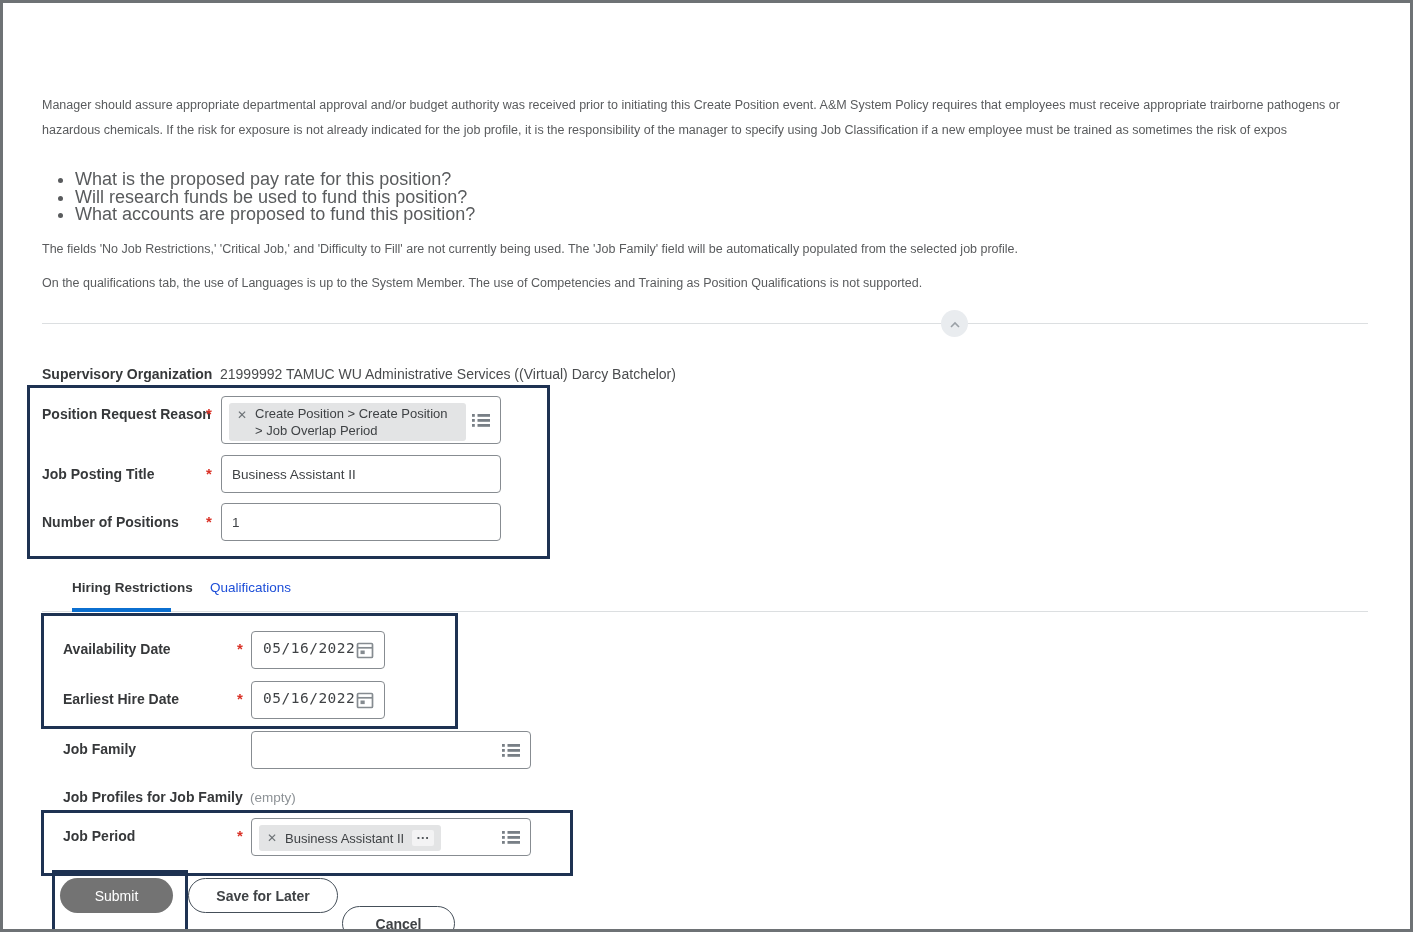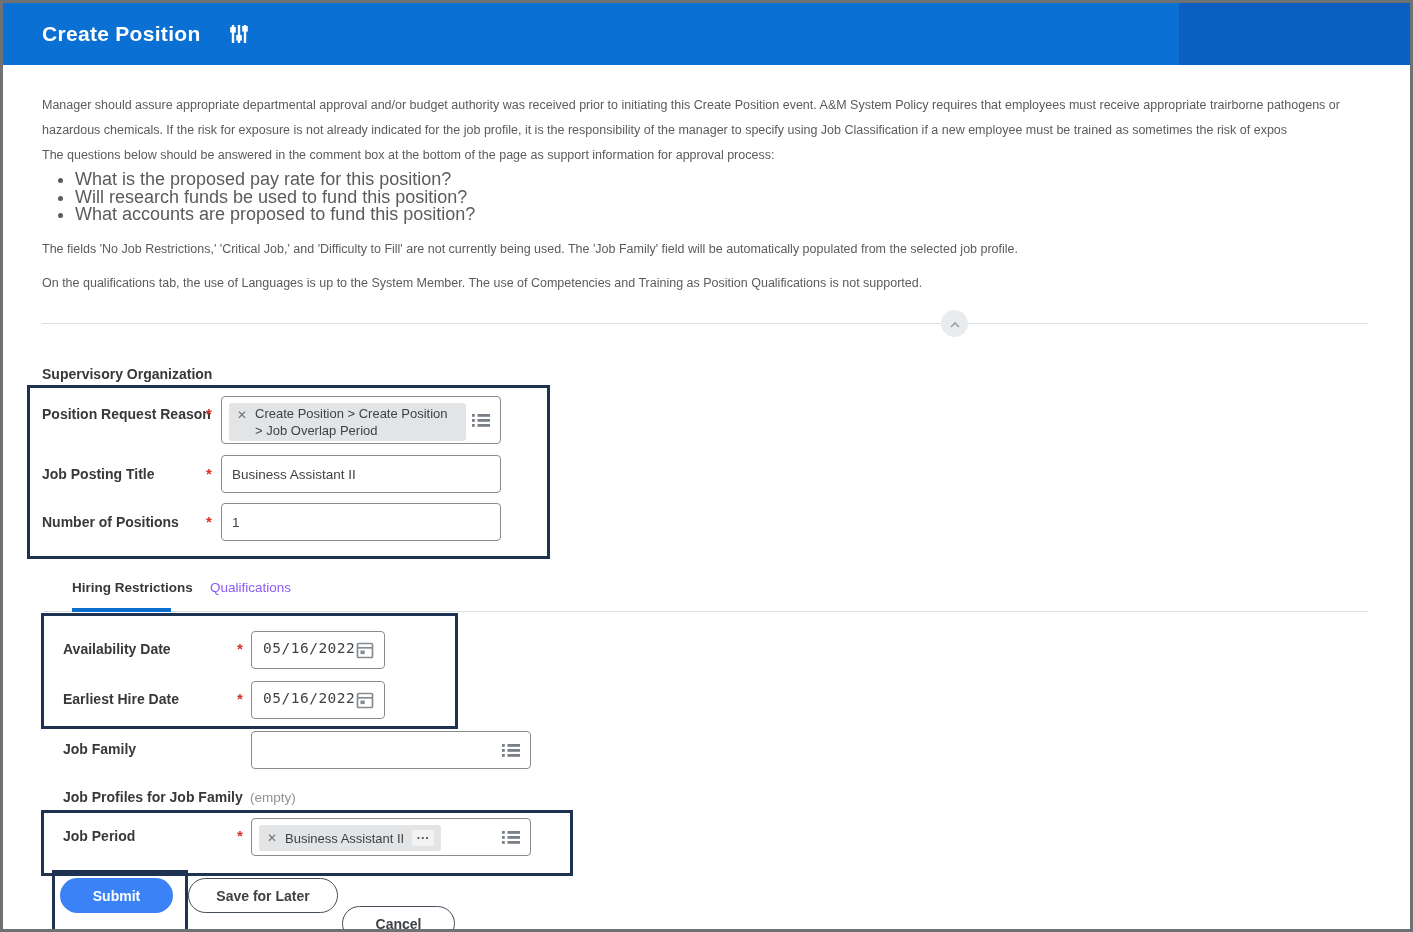--- a/index.html
+++ b/index.html
@@ -81,21 +81,6 @@
 
 <div class="page">
 
-  <div class="hdr">
-    <h1 class="hdr-title">Create Position</h1>
-    <span class="hdr-icon">
-      <svg width="22" height="22" viewBox="0 0 22 22">
-        <g stroke="#fff" stroke-width="2.4" fill="#fff">
-          <line x1="5" y1="2" x2="5" y2="20"></line>
-            <rect x="2.2" y="4" width="5.6" height="5.6" stroke="none"></rect>
-          <line x1="11" y1="2" x2="11" y2="20"></line>
-            <rect x="8.2" y="12" width="5.6" height="5.6" stroke="none"></rect>
-          <line x1="17" y1="2" x2="17" y2="20"></line>
-            <rect x="14.2" y="3" width="5.6" height="5.6" stroke="none"></rect>
-        </g>
-      </svg>
-    </span>
-  </div>
 
   <div class="para p1">Manager should assure appropriate departmental approval and/or budget authority was received prior to initiating this Create Position event. A&amp;M System Policy requires that employees must receive appropriate trairborne pathogens or hazardous chemicals. If the risk for exposure is not already indicated for the job profile, it is the responsibility of the manager to specify using Job Classification if a new employee must be trained as sometimes the risk of expos</div>
   <div class="para p2">The questions below should be answered in the comment box at the bottom of the page as support information for approval process:</div>

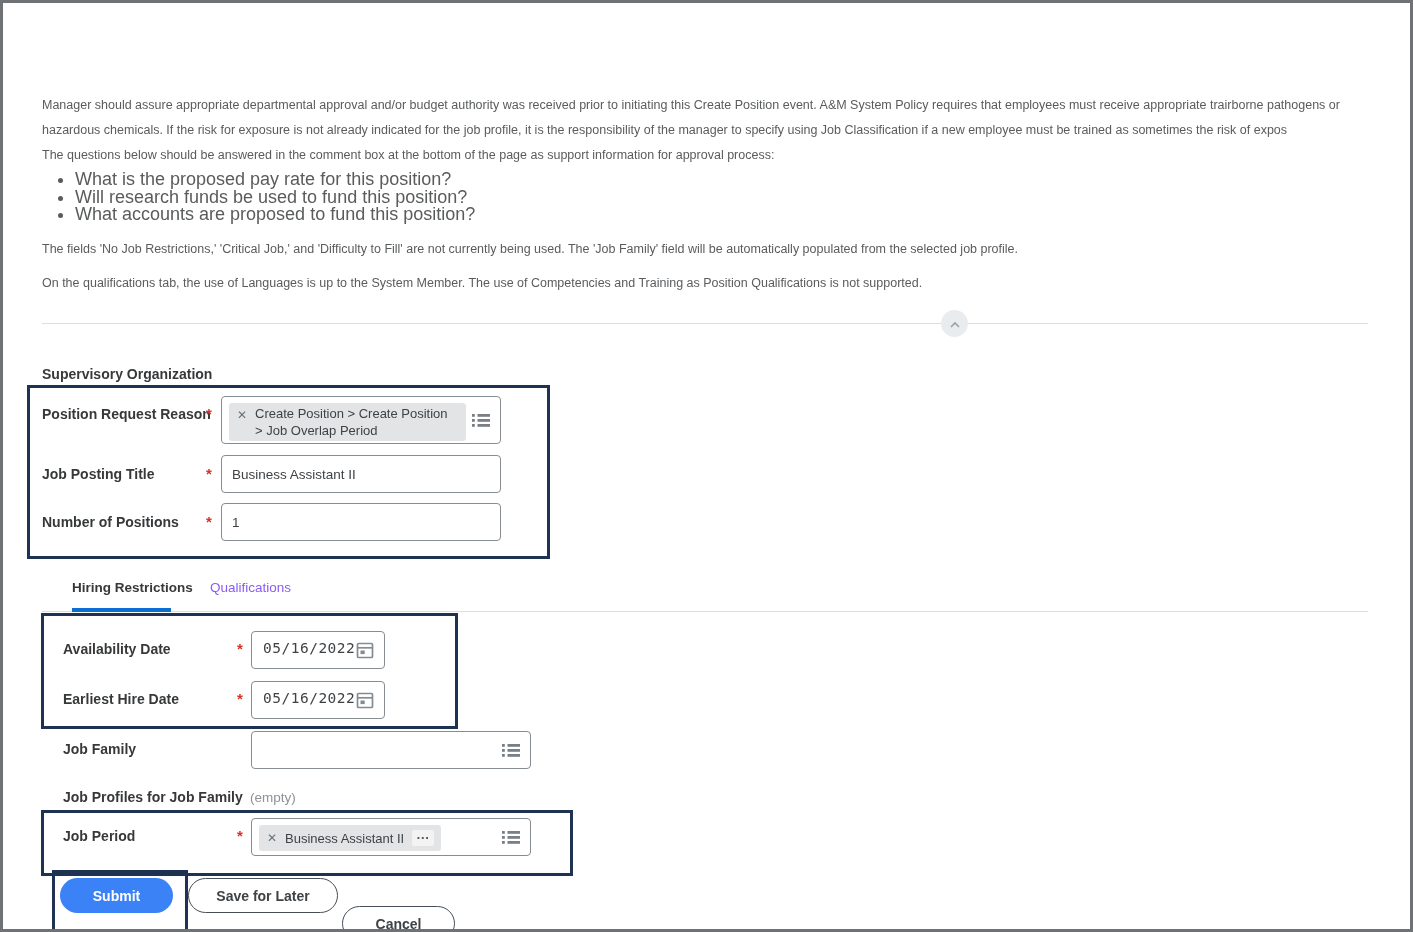--- a/index.html
+++ b/index.html
@@ -83,7 +83,6 @@
 
 
   <div class="para p1">Manager should assure appropriate departmental approval and/or budget authority was received prior to initiating this Create Position event. A&amp;M System Policy requires that employees must receive appropriate trairborne pathogens or hazardous chemicals. If the risk for exposure is not already indicated for the job profile, it is the responsibility of the manager to specify using Job Classification if a new employee must be trained as sometimes the risk of expos</div>
-  <div class="para p2">The questions below should be answered in the comment box at the bottom of the page as support information for approval process:</div>
   <ul class="bullets">
     <li>What is the proposed pay rate for this position?</li>
     <li>Will research funds be used to fund this position?</li>

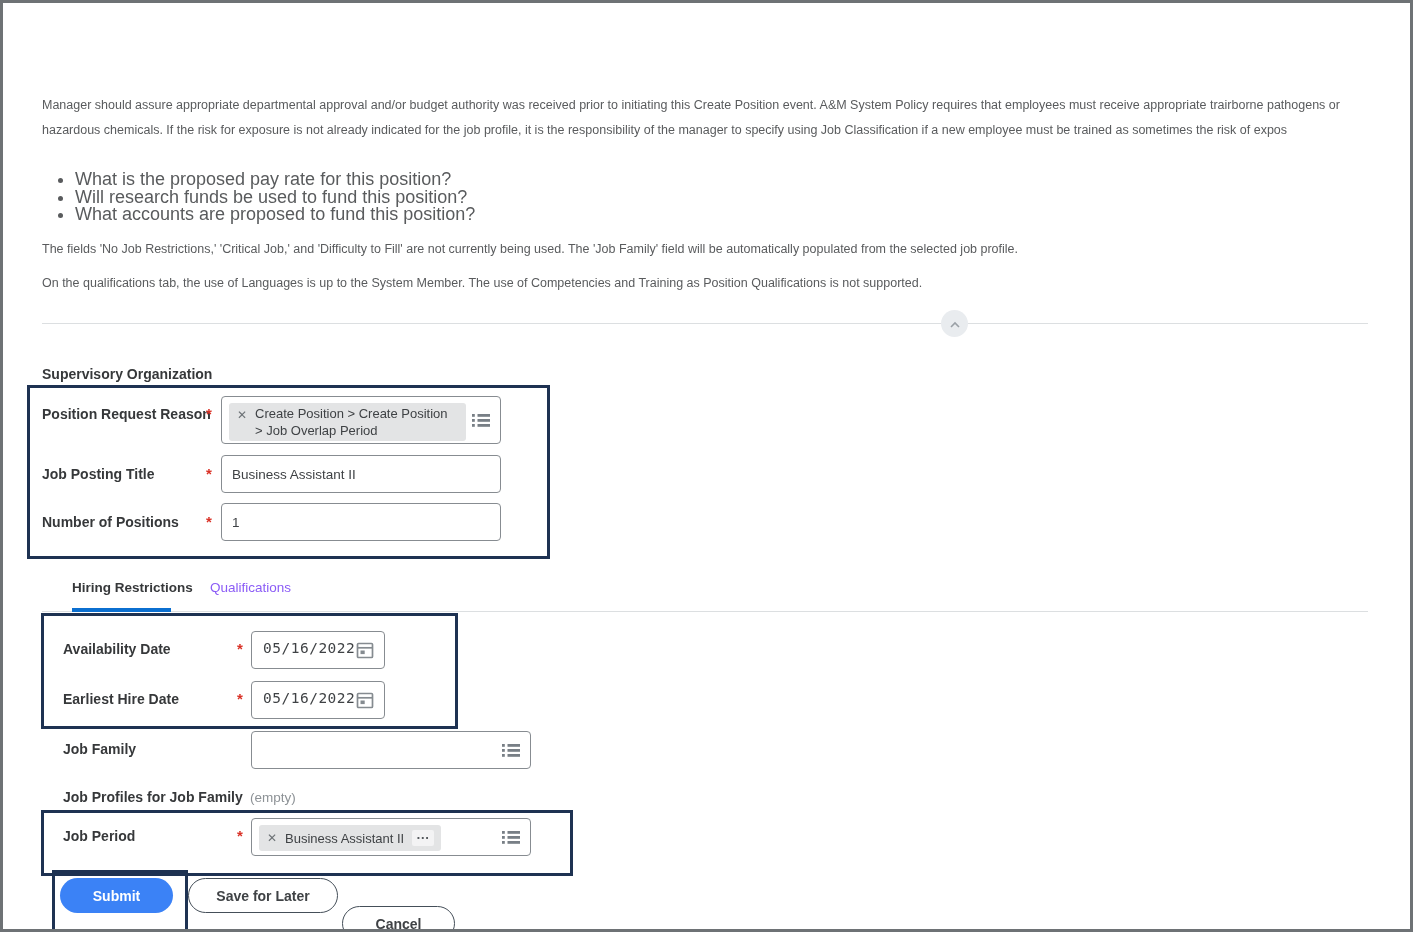--- a/index.html
+++ b/index.html
@@ -101,6 +101,7 @@
   </div>
 
   <div class="suporg-label">Supervisory Organization</div>
+  <div class="suporg-value">21999992 TAMUC WU Administrative Services ((Virtual) Darcy Batchelor)</div>
 
   <div class="hl hl1"></div>
   <div class="hl hl2"></div>

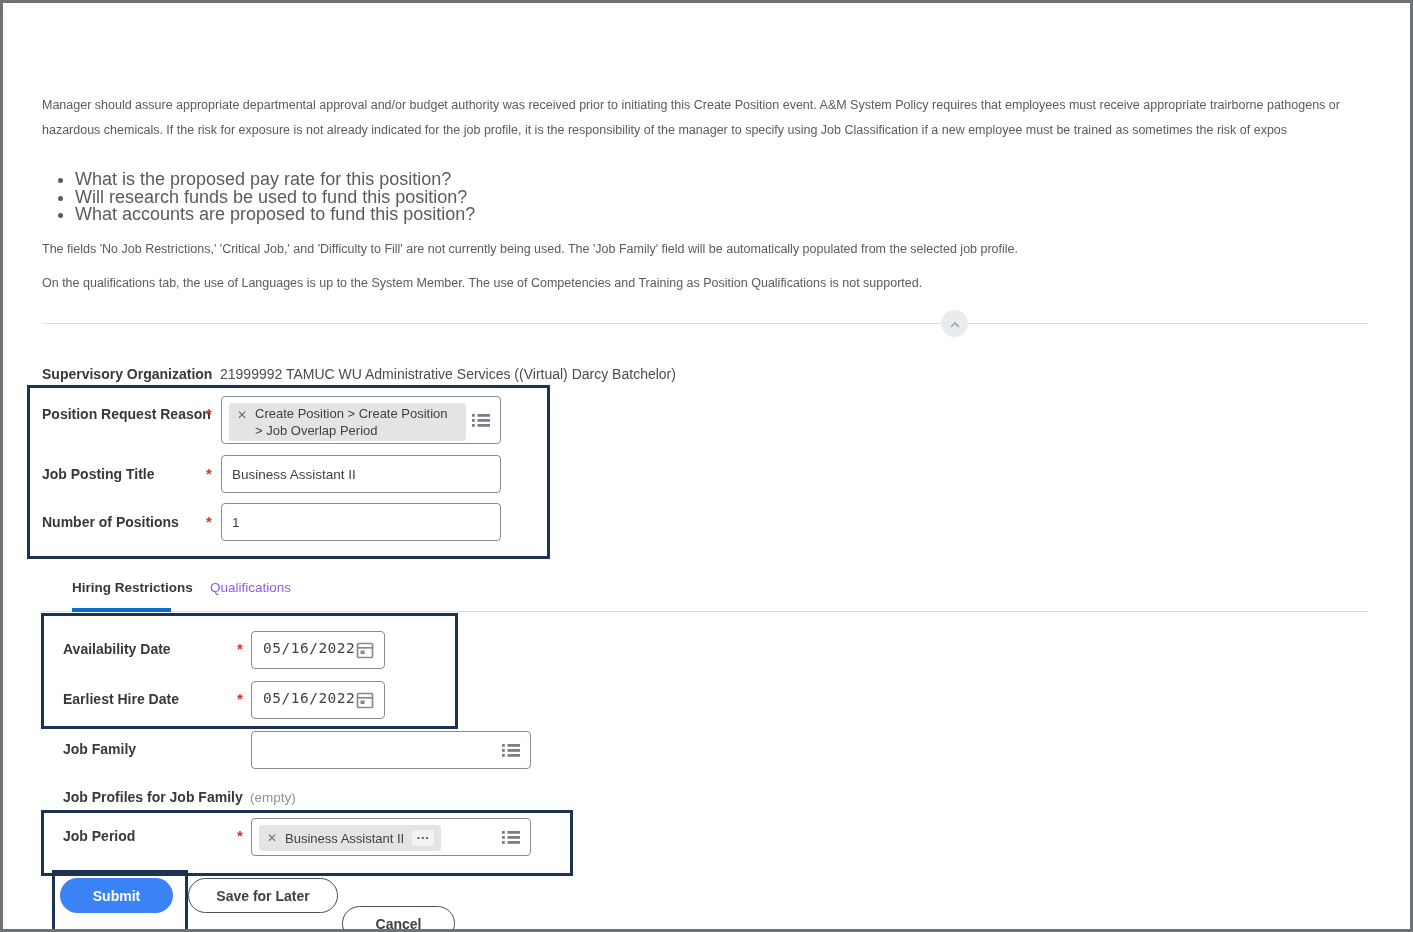--- a/index.html
+++ b/index.html
@@ -64,7 +64,7 @@
   
   .tab{position:absolute;top:577px;font-size:13.5px;cursor:pointer;white-space:nowrap;}
   .tab-active{font-weight:700;color:#36383a;}
-  .tab-inactive{color:#8b5cf6;}
+  .tab-inactive{color:#1d4ed8;}
   .tabline{position:absolute;left:39px;top:608px;width:1326px;height:1px;background:#dcdfe1;}
   .tab-underline{position:absolute;left:69px;top:605px;width:99px;height:4px;background:#0b6fd0;}
   

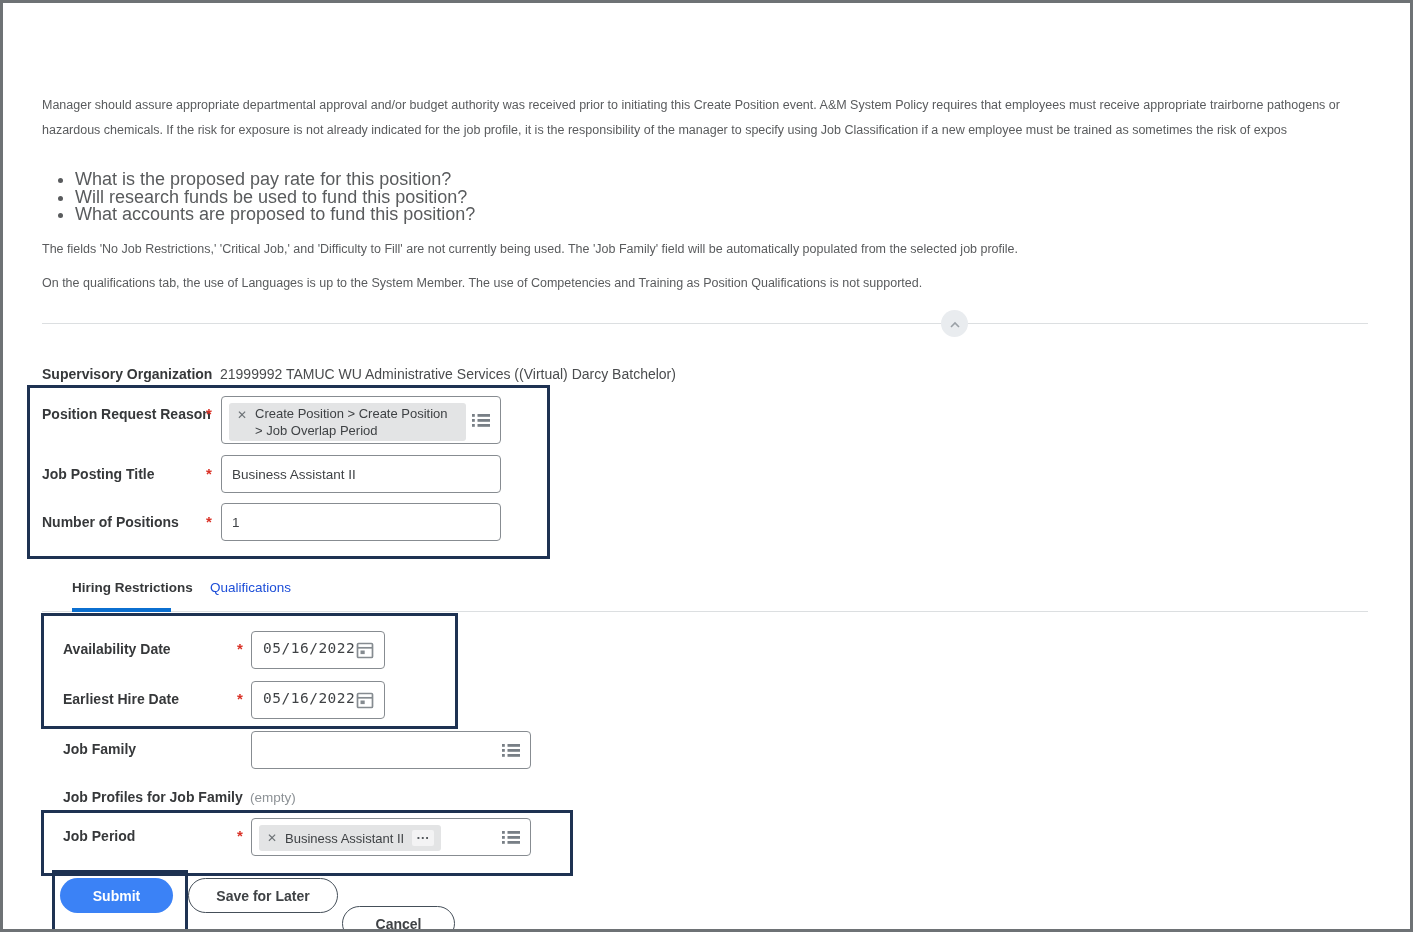--- a/index.html
+++ b/index.html
@@ -71,7 +71,7 @@
   .btn{position:absolute;top:875px;height:35px;border-radius:18px;font-size:14px;
     display:flex;align-items:center;justify-content:center;cursor:pointer;box-sizing:border-box;
     font-family:"Liberation Sans",sans-serif;}
-  .btn-primary{left:57px;width:113px;background:#3b82f6;color:#fff;font-weight:700;border:none;text-align:right;}
+  .btn-primary{left:57px;width:113px;background:#737373;color:#fff;font-weight:400;border:none;text-align:right;}
   .btn-secondary{background:#fff;border:1px solid #454f59;color:#3f4245;font-weight:600;}
   .btn-save{left:185px;width:150px;text-align:right;}
   .btn-cancel{left:339px;width:113px;margin-top:28px;}

